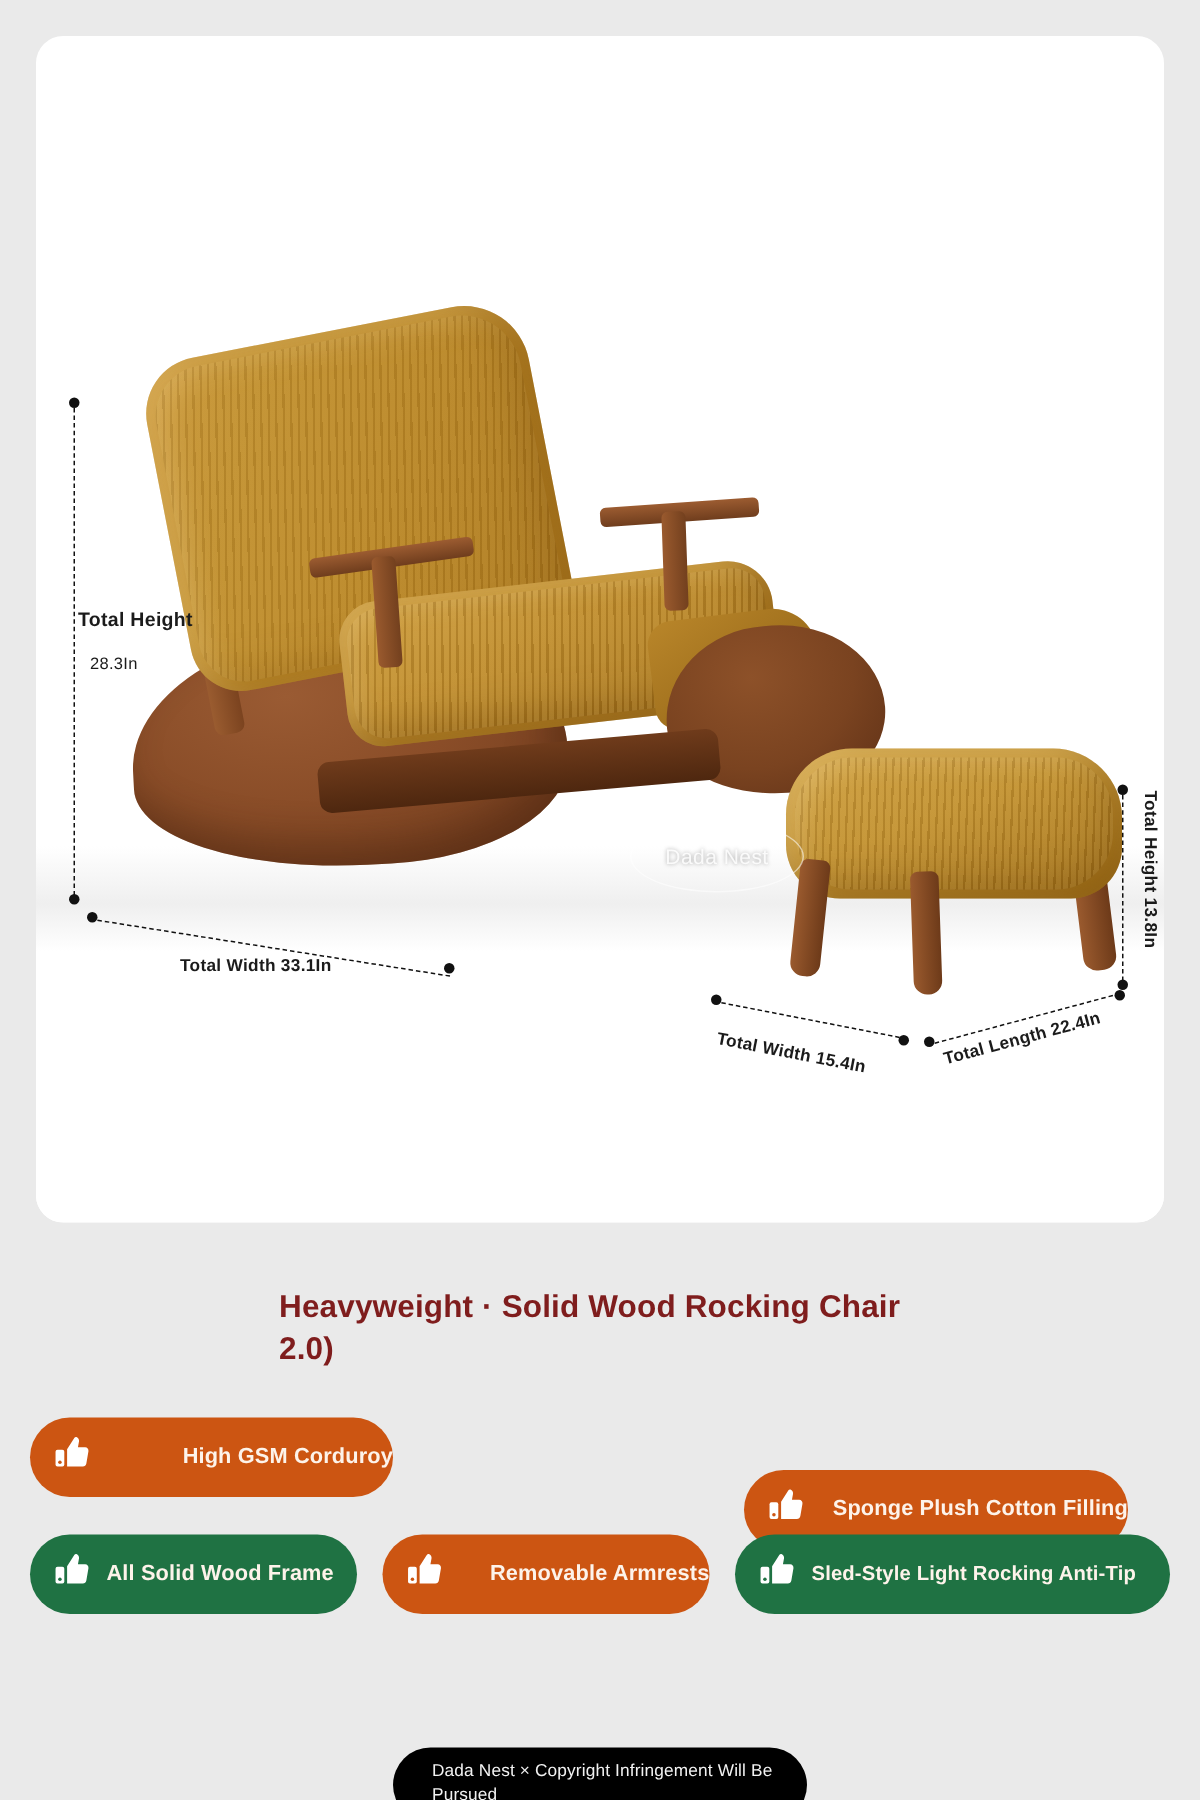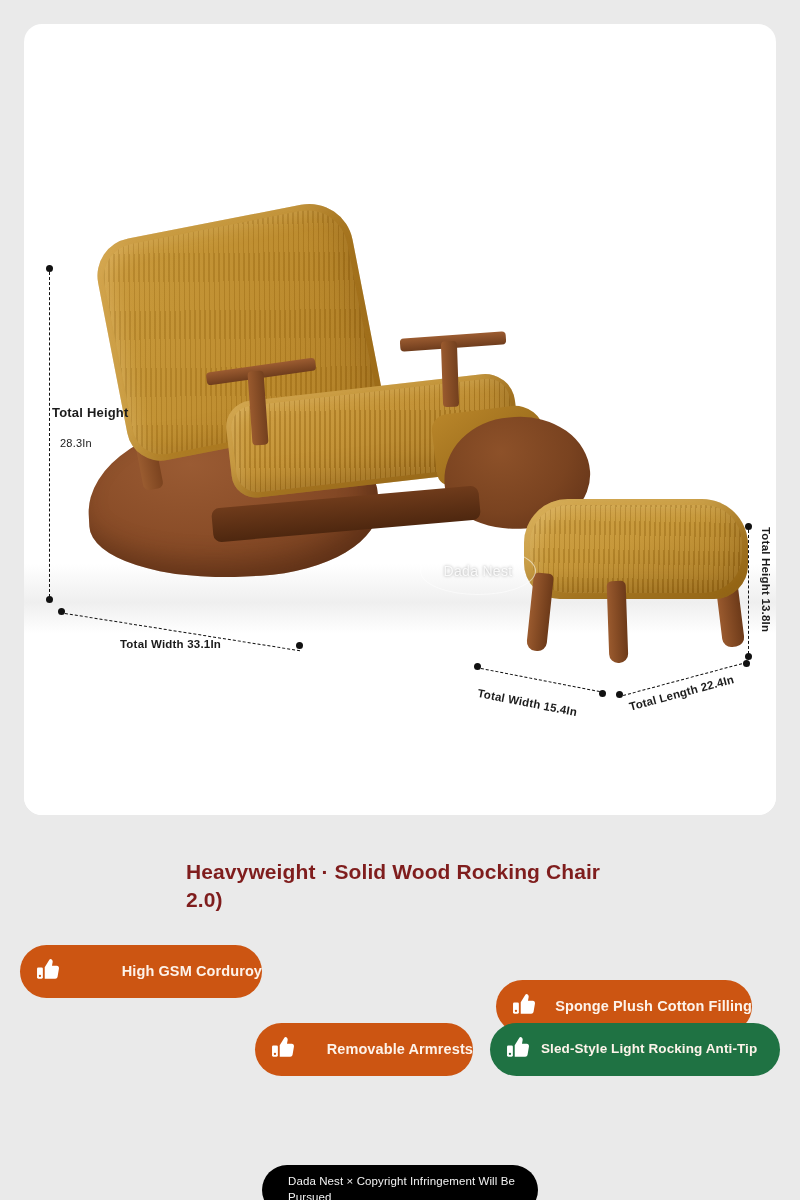--- a/index.html
+++ b/index.html
@@ -321,6 +321,16 @@
     <span class="label">Sponge Plush Cotton Filling</span>
   </div>
 
+  <div class="badge green" style="left:20px; top:1023px; width:218px;">
+    <span class="thumb">
+      <svg width="28" height="28" viewBox="0 0 24 24" fill="#ffffff" aria-hidden="true">
+        <path d="M9.2 9.6 13.3 3.1c.3-.5 1-.7 1.5-.4.9.5 1.4 1.5 1.2 2.5l-.6 3.2h4.1c1.2 0 2.1 1.1 1.9 2.3l-1.2 7c-.2 1-1 1.7-2 1.7H9.2V9.6z"></path>
+        <rect x="2.6" y="9.9" width="5" height="9.5" rx="1.1"></rect>
+        <circle cx="5.1" cy="17" r="1.0" fill="#1f7243"></circle>
+      </svg>
+    </span>
+    <span class="label">All Solid Wood Frame</span>
+  </div>
 
   <div class="badge orange" style="left:255px; top:1023px; width:218px;">
     <span class="thumb">

